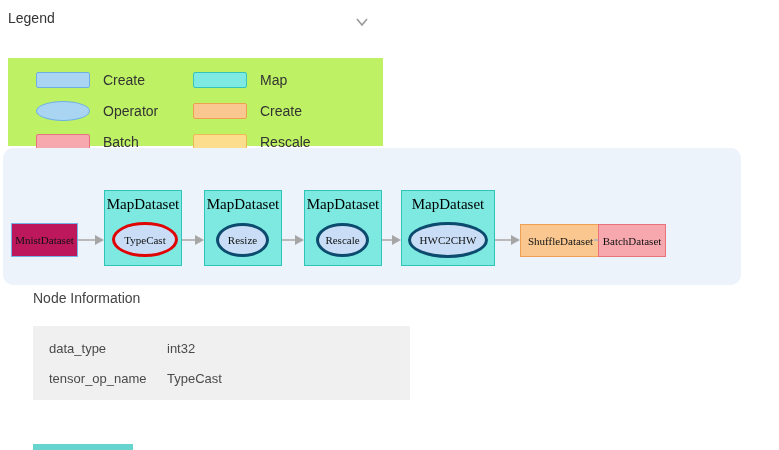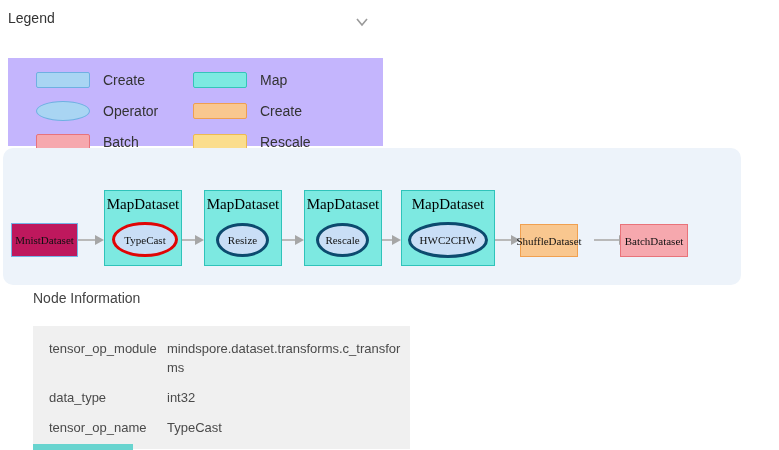--- a/index.html
+++ b/index.html
@@ -13,7 +13,7 @@
   .chevron svg { display:block; }
 
   
-  .legend { position:absolute; left:8px; top:58px; width:375px; height:88px; background:#c4b5fd; }
+  .legend { position:absolute; left:8px; top:58px; width:375px; height:88px; background:#bef264; }
   .legend-row { position:absolute; height:22px; }
   .swatch { position:absolute; width:54px; height:16px; border-radius:2px; border:1px solid; top:3px; }
   .swatch.ellipse { height:20px; border-radius:50%; top:1px; }

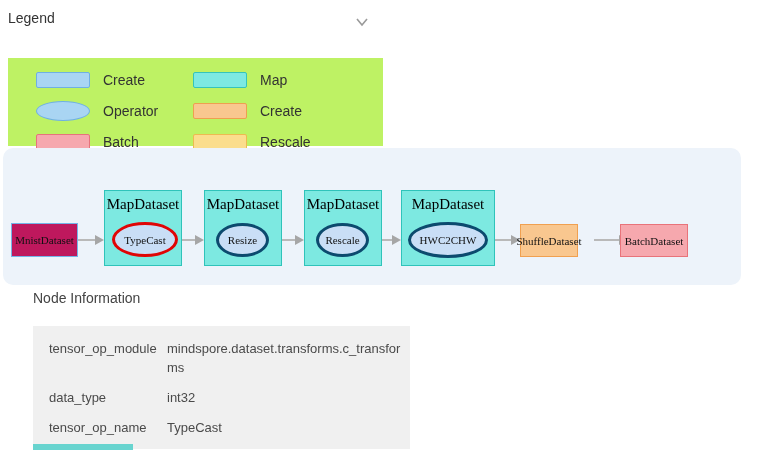--- a/index.html
+++ b/index.html
@@ -148,7 +148,7 @@
         <span class="head"></span>
     </div>
 
-    <div class="gnode shuffle" style="left:517px; top:76px; width:58px; height:33px;">
+    <div class="gnode shuffle" style="left:517px; top:76px; width:81px; height:33px;">
       <span>ShuffleDataset</span>
     </div>
 

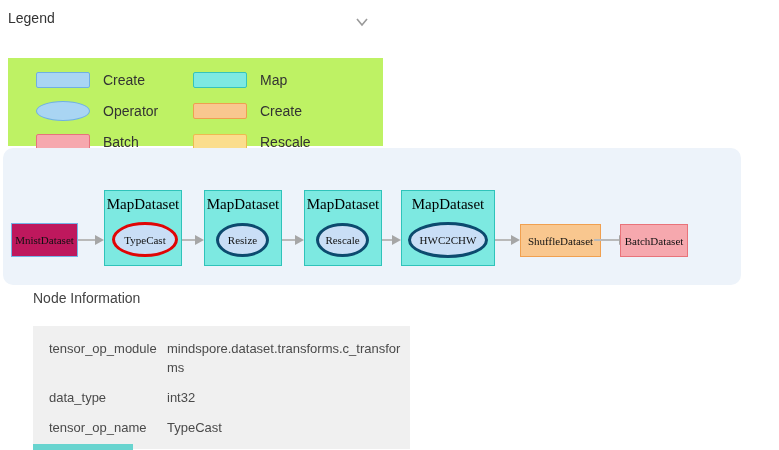--- a/index.html
+++ b/index.html
@@ -157,7 +157,7 @@
         <span class="head"></span>
     </div>
 
-    <div class="gnode batch" style="left:617px; top:76px; width:68px; height:33px;">
+    <div class="gnode batch" style="left:595px; top:76px; width:68px; height:33px;">
       <span>BatchDataset</span>
     </div>
   </div>

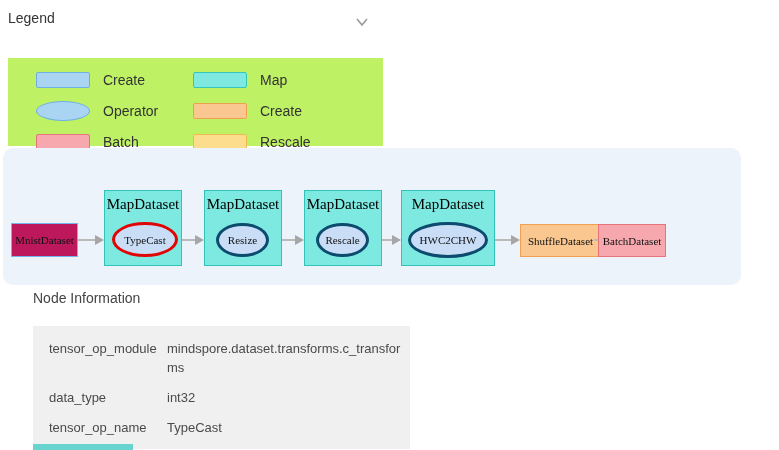--- a/index.html
+++ b/index.html
@@ -165,10 +165,6 @@
   <div class="ni-title">Node Information</div>
   <div class="ni-table">
     <div class="ni-row">
-      <div class="ni-key">tensor_op_module</div>
-      <div class="ni-val">mindspore.dataset.transforms.c_transforms</div>
-    </div>
-    <div class="ni-row">
       <div class="ni-key">data_type</div>
       <div class="ni-val">int32</div>
     </div>

